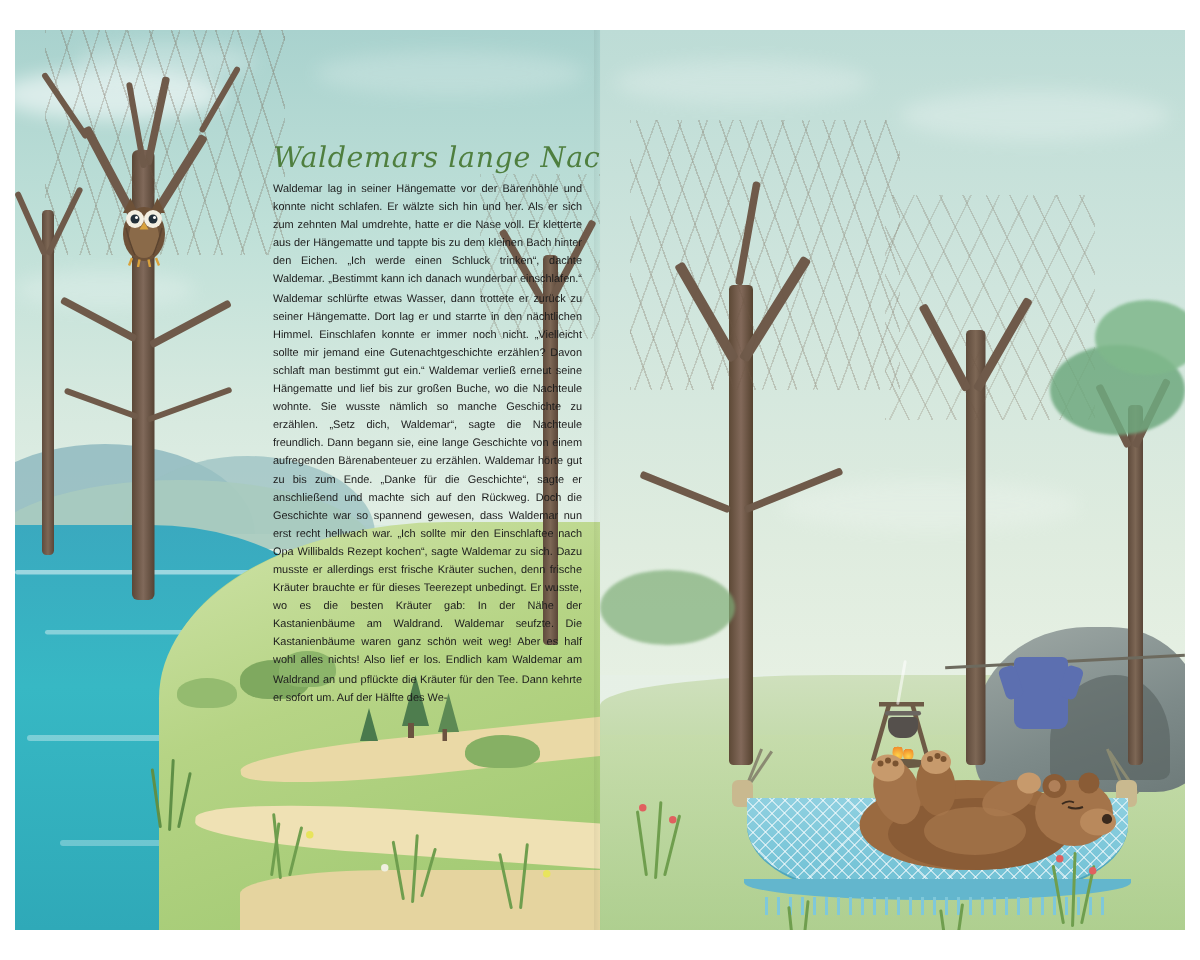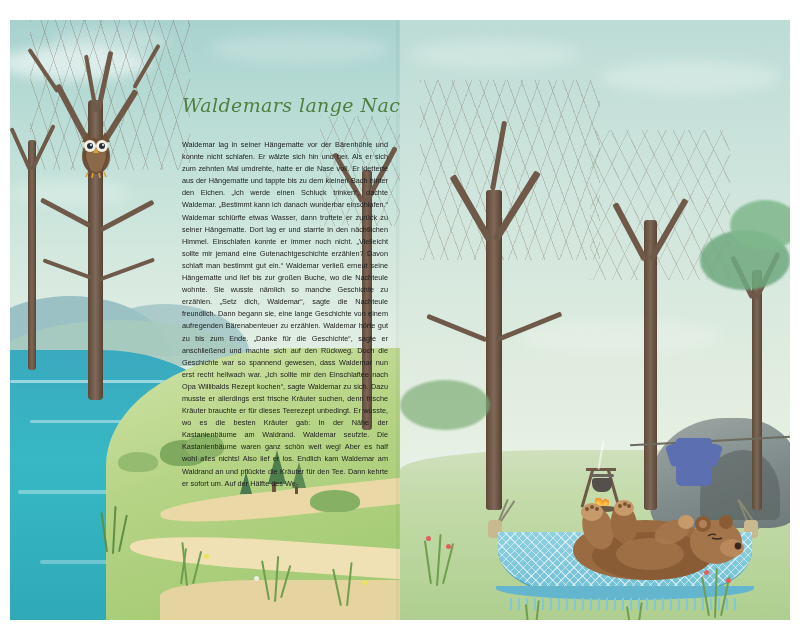--- a/index.html
+++ b/index.html
@@ -142,7 +142,7 @@
   }
   #col-left {
     left: 172px;
-    top: 119px;
+    top: 100px;
     width: 206px;
   }
 

